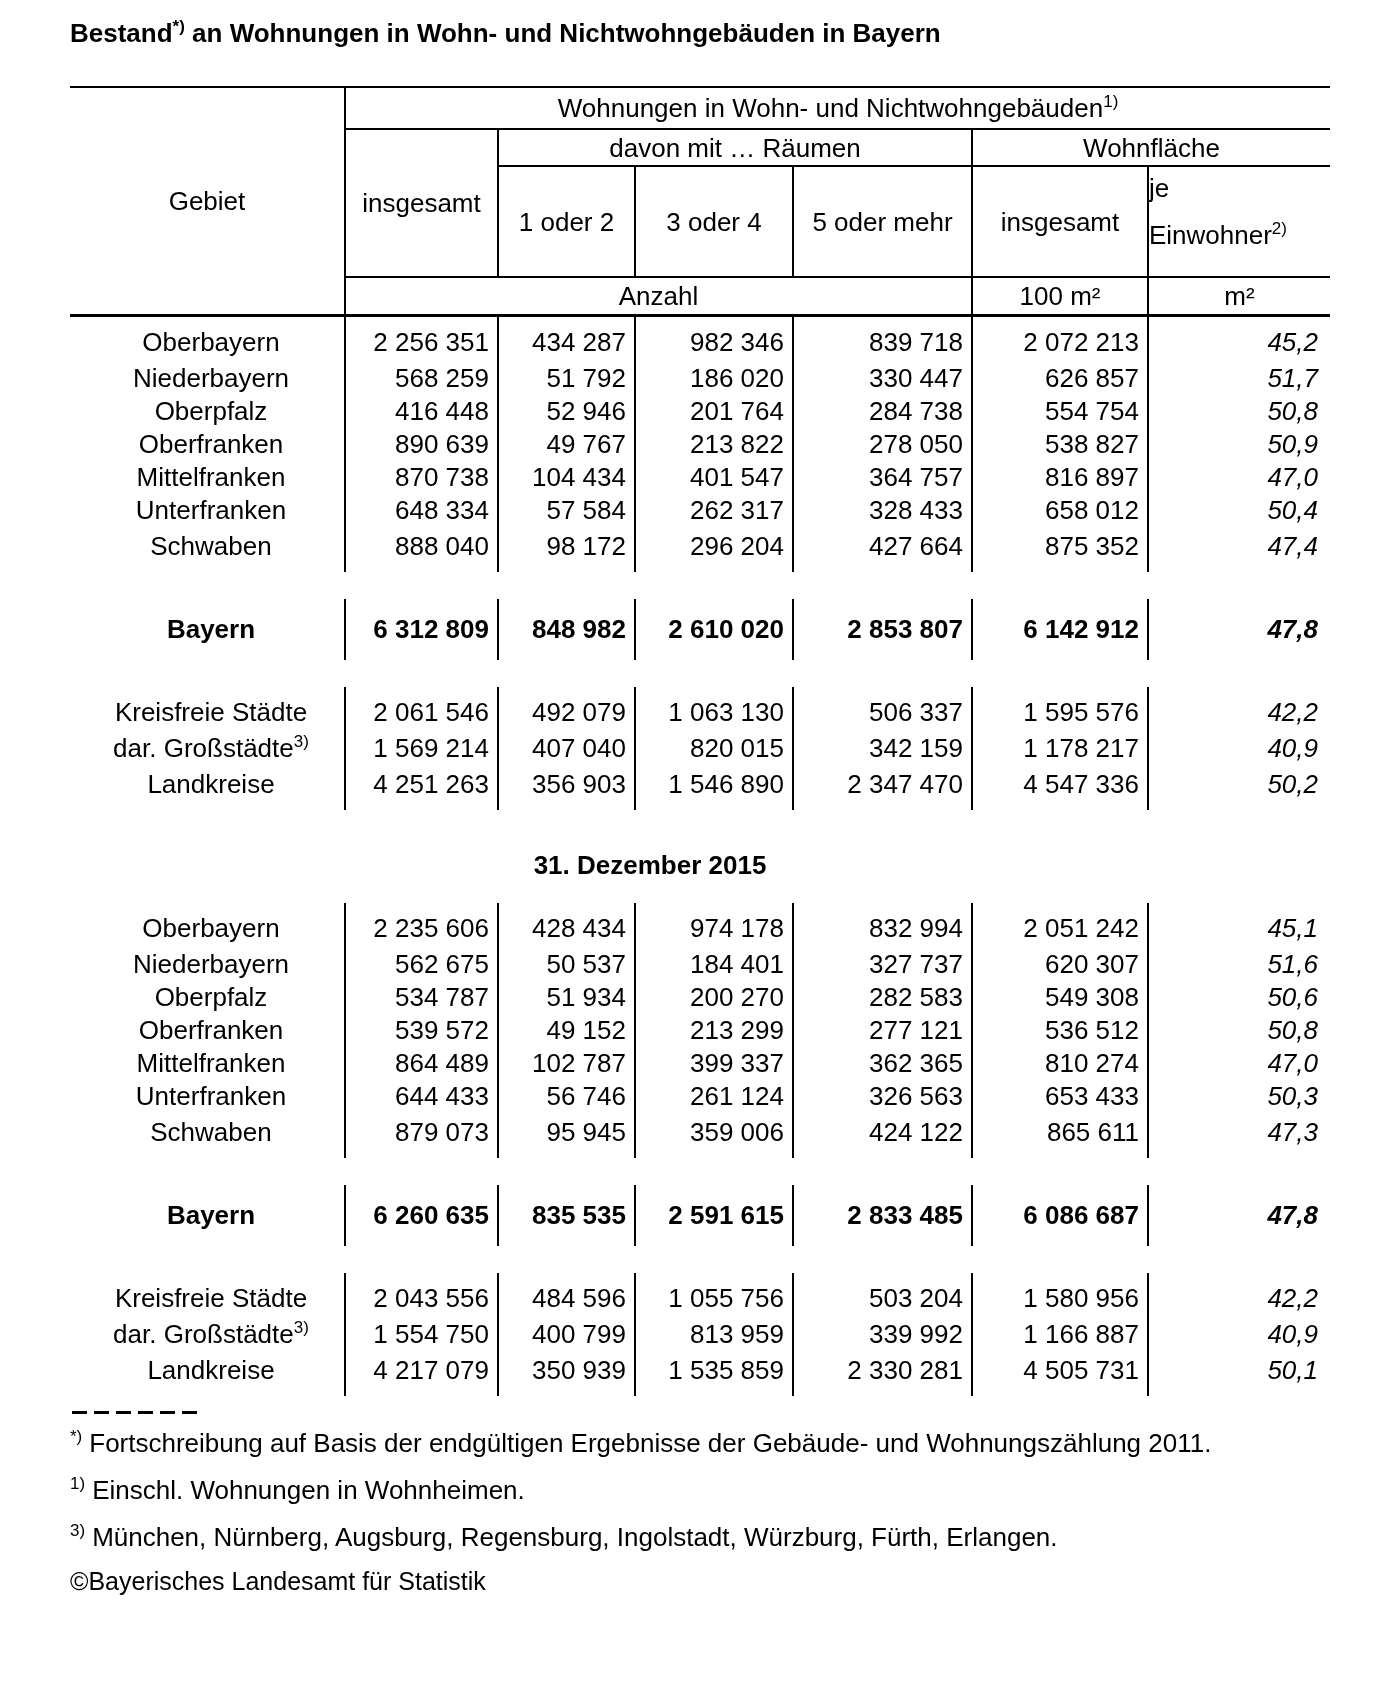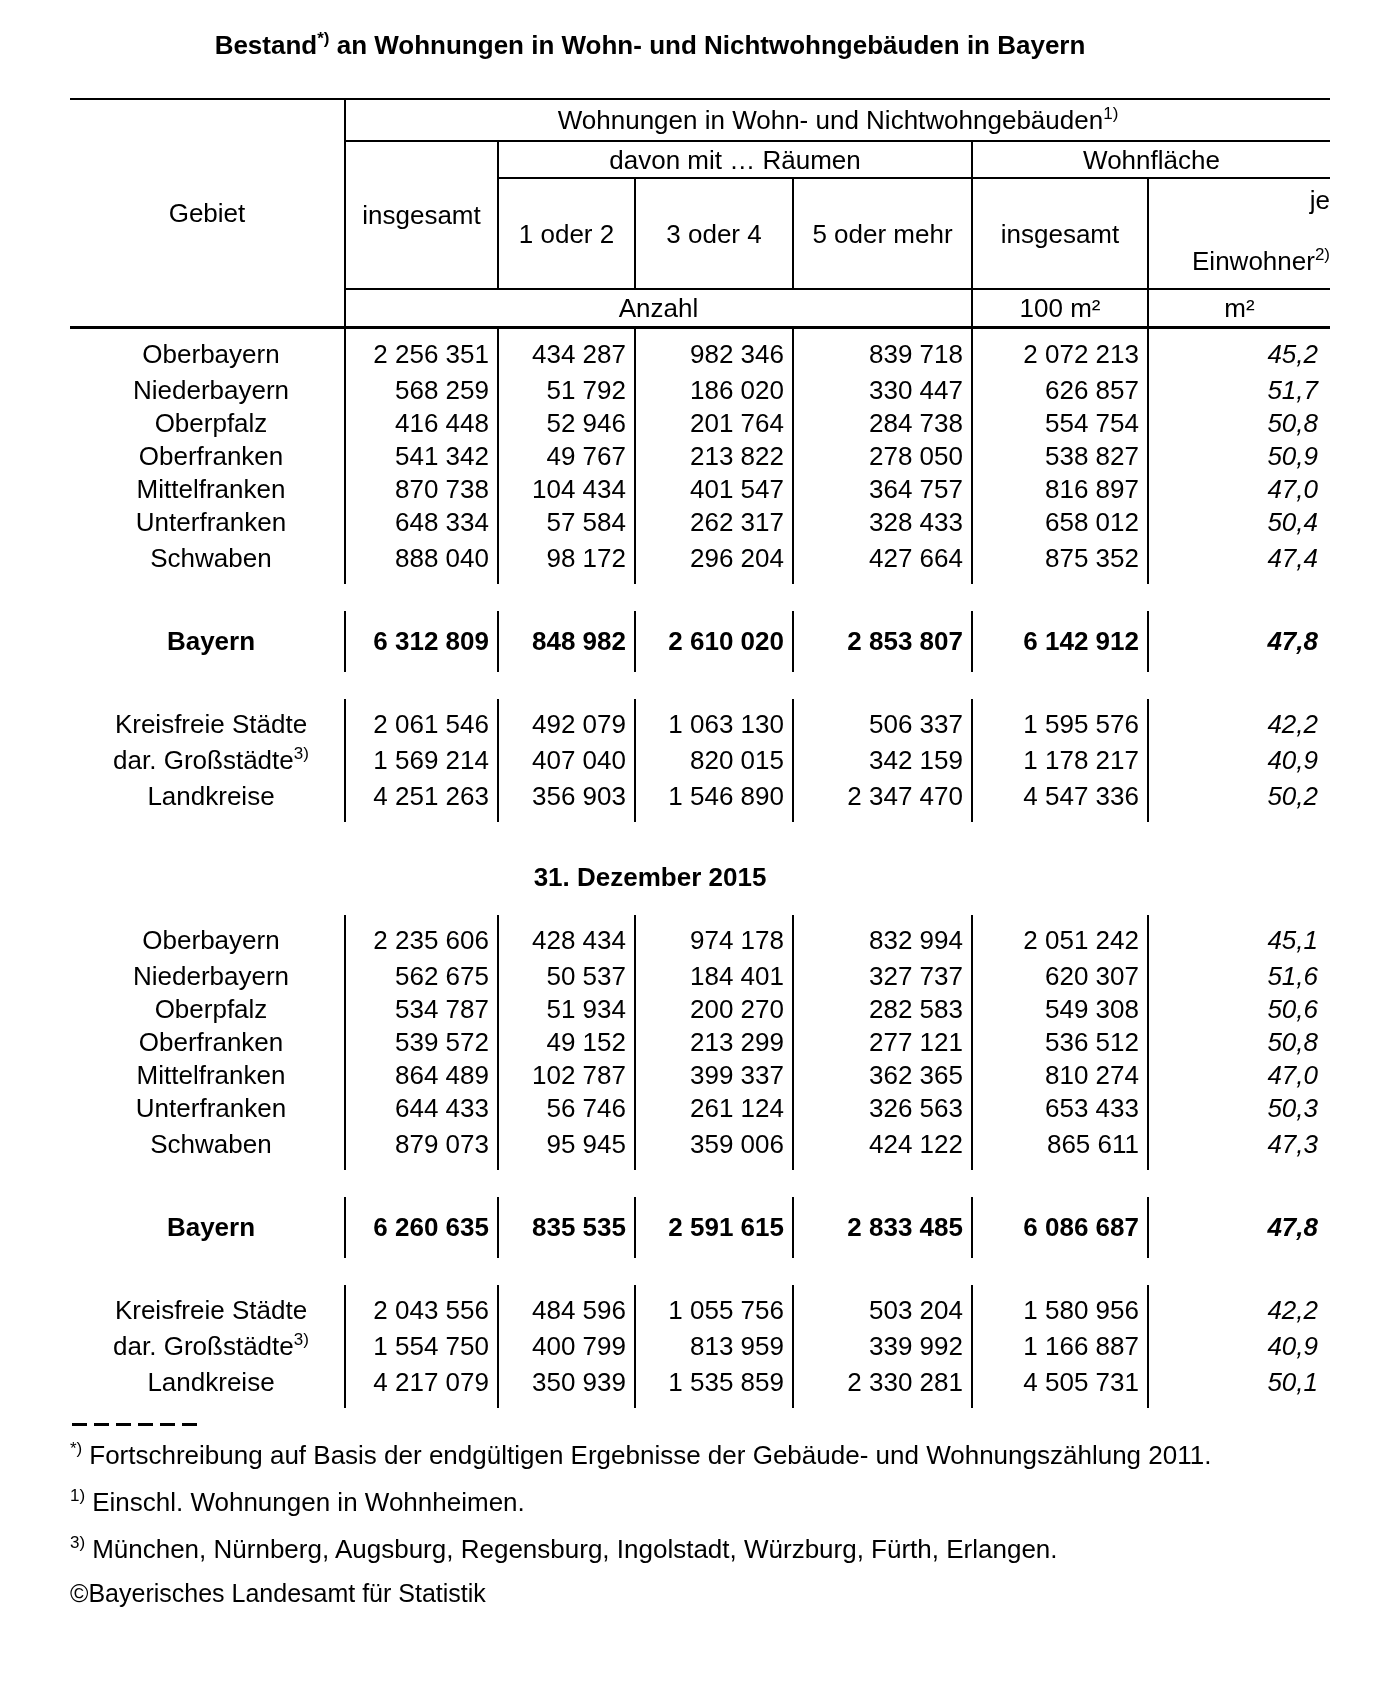--- a/index.html
+++ b/index.html
@@ -7,7 +7,7 @@
         font-family:"Liberation Sans",sans-serif;font-size:26px;box-sizing:border-box;
         padding:16px 55px 0 70px;overflow:hidden;}
   sup{font-size:17px;line-height:0;}
-  .title{width:1160px;text-align:center;font-weight:bold;line-height:34px;margin:12px 0 36px 0;}
+  .title{width:1160px;text-align:left;font-weight:bold;line-height:34px;margin:0 0 36px 0;}
   table{border-collapse:collapse;table-layout:fixed;width:1260px;}
   
   .hdr{border-top:2px solid #000;border-bottom:3px solid #000;}

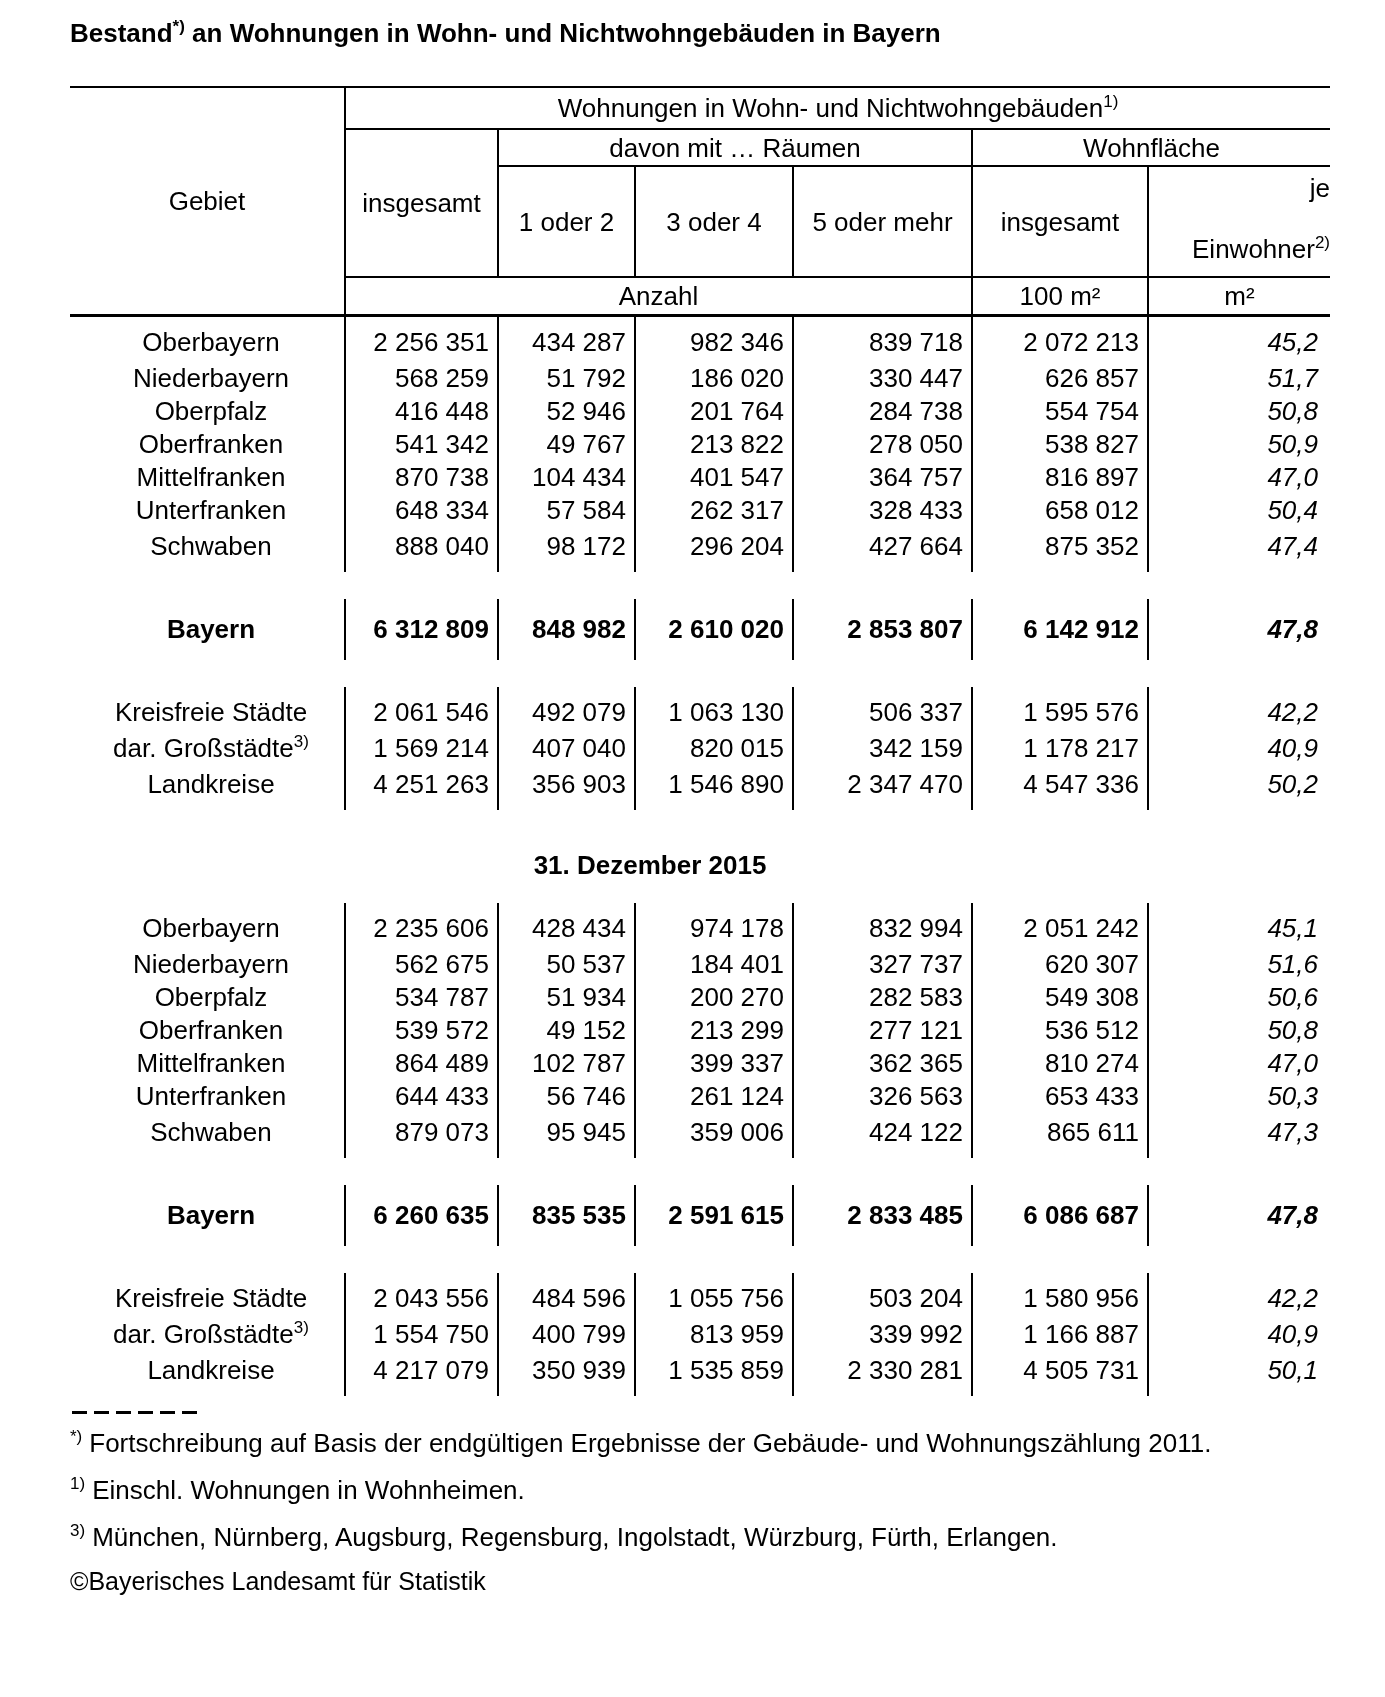--- a/index.html
+++ b/index.html
@@ -22,7 +22,7 @@
   .hdr .anz{border-right:2px solid #000;}
   .hdr .u1{border-right:2px solid #000;}
   .jewrap{height:109px;display:flex;flex-direction:column;justify-content:space-between;
-          align-items:flex-end;padding:6px 0 12px;box-sizing:border-box;}
+          align-items:flex-start;padding:6px 0 26px;box-sizing:border-box;}
   
   .sec{width:1160px;text-align:center;font-weight:bold;line-height:34px;margin:27px 0 21px;}
   .sec.s15{margin-top:38px;}

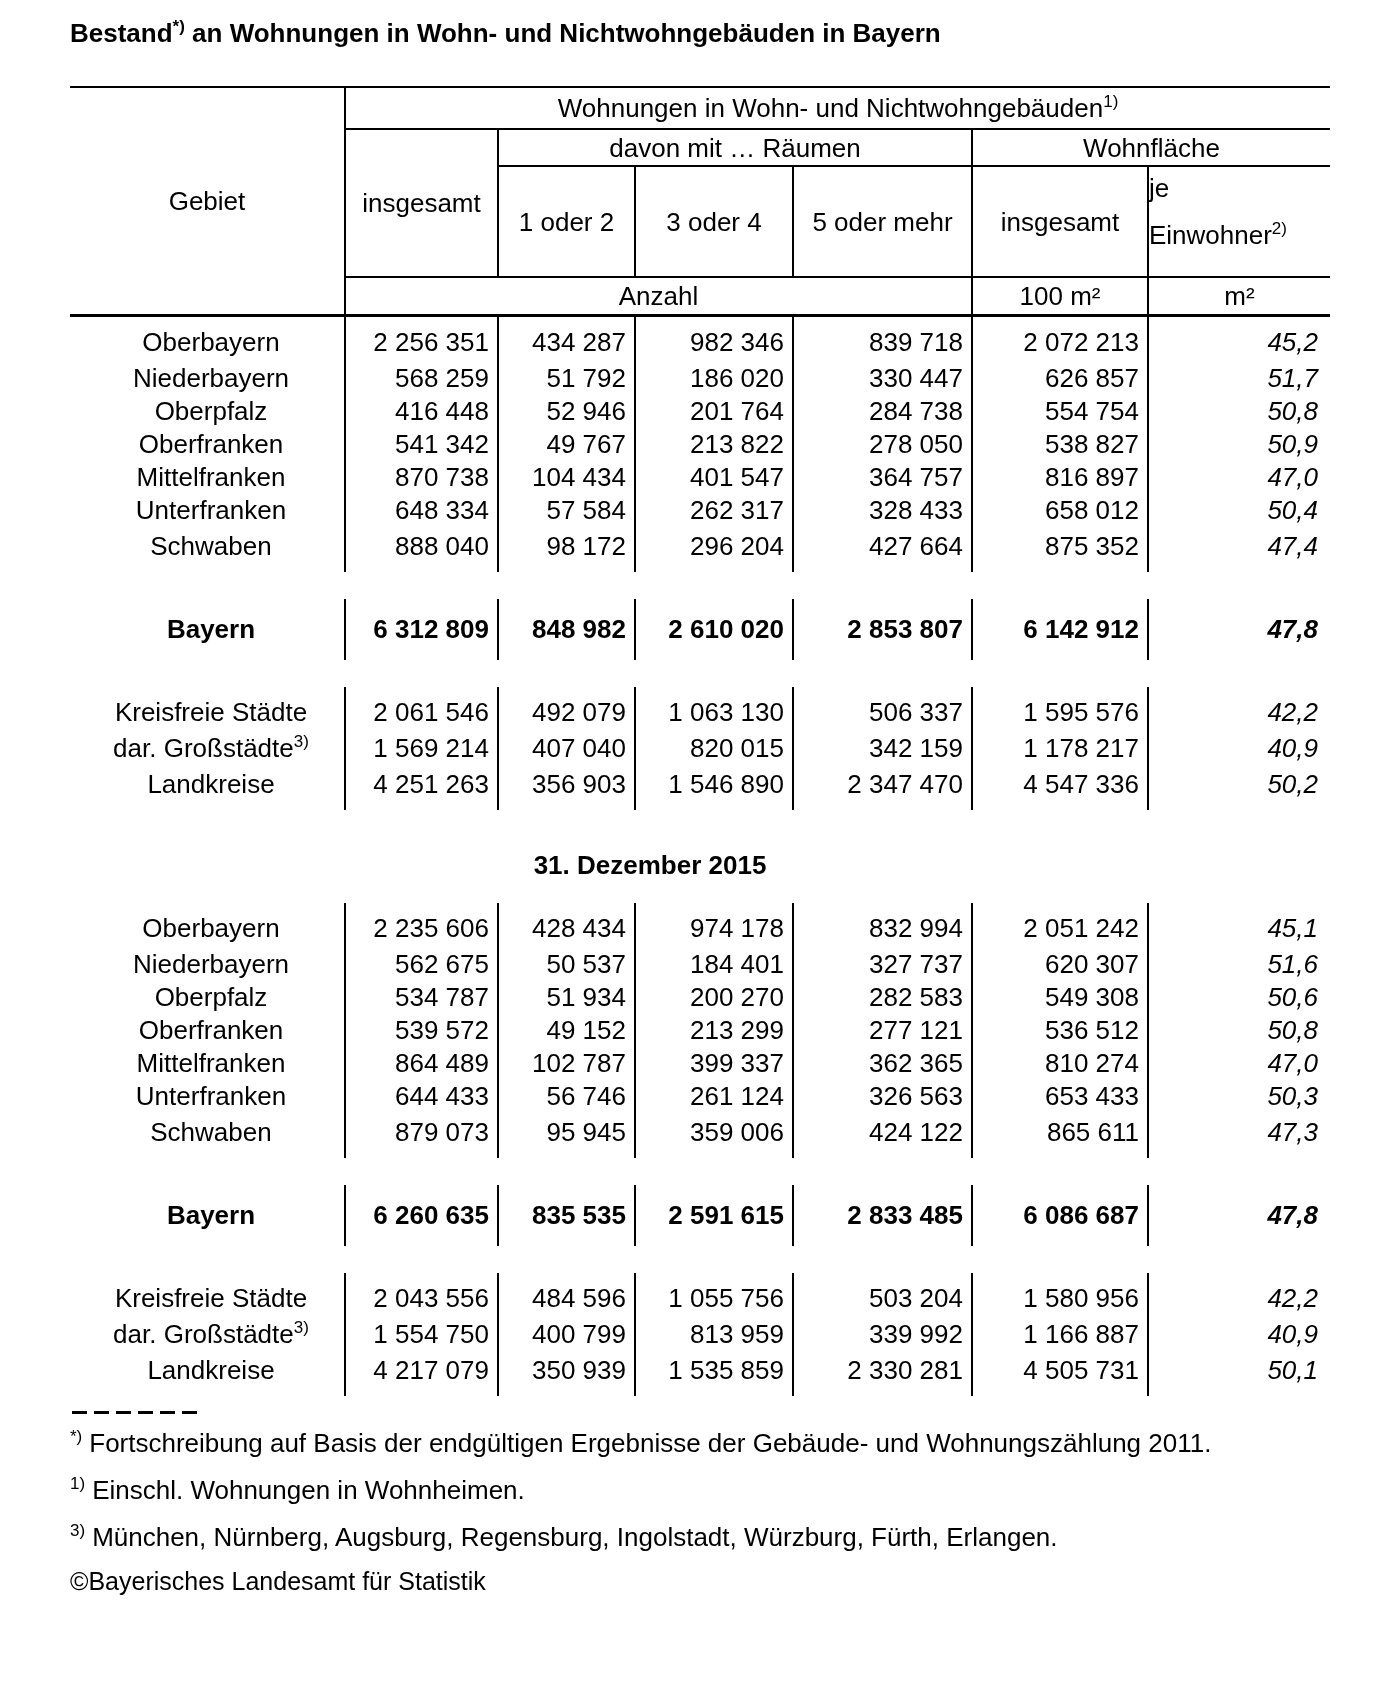--- a/index.html
+++ b/index.html
@@ -130,7 +130,7 @@
         </tr>
     <tr>
           <td class="lbl"><span>Oberfranken</span><sup></sup></td>
-          <td class="num">541 342</td>
+          <td class="num">890 639</td>
           <td class="num">49 767</td>
           <td class="num">213 822</td>
           <td class="num">278 050</td>

